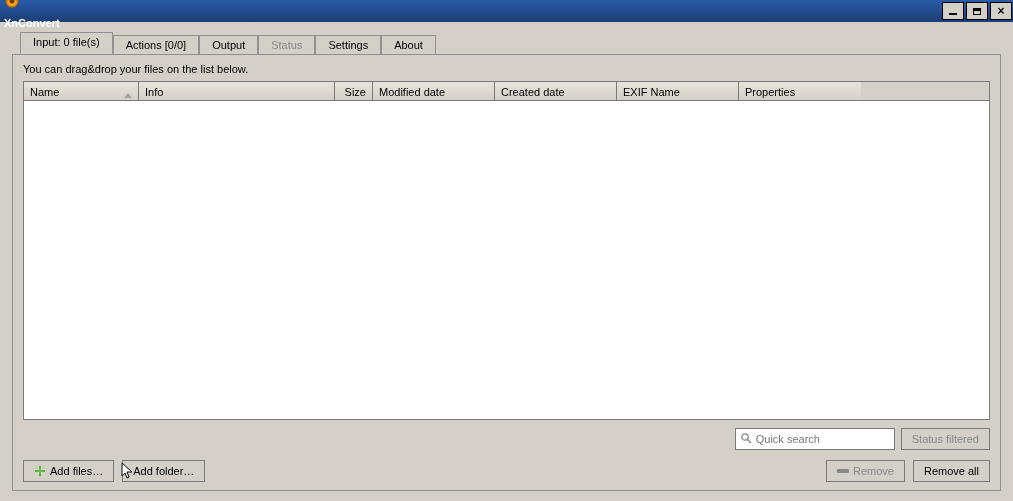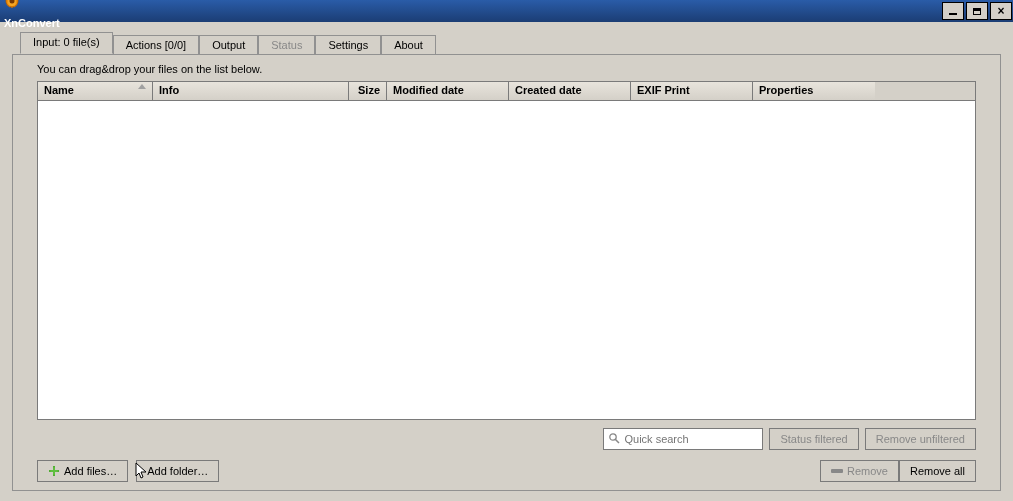--- a/index.html
+++ b/index.html
@@ -75,7 +75,7 @@
   border: 1px solid #919191;
   background: #d4d0c8;
   flex: 1;
-  padding: 8px 24px;
+  padding: 8px 10px;
   display: flex;
   flex-direction: column;
   position: relative;

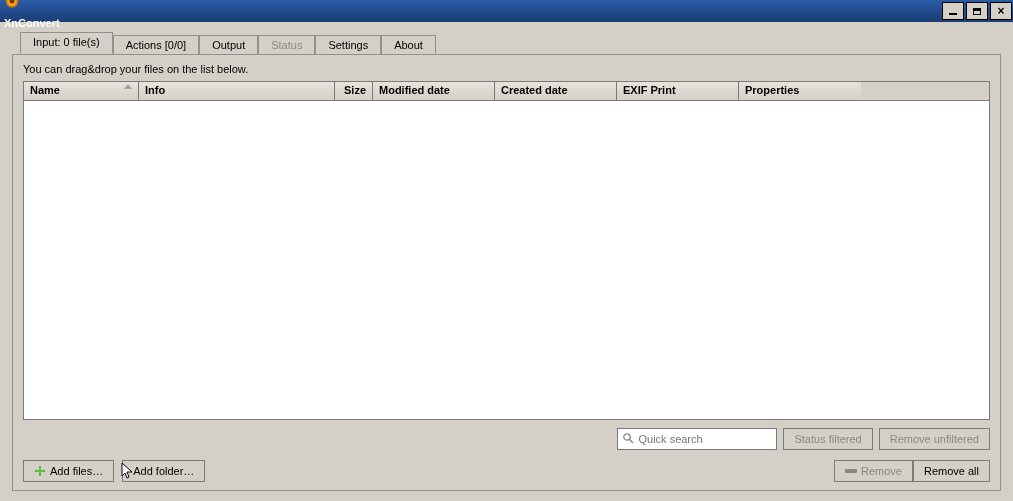--- a/index.html
+++ b/index.html
@@ -100,12 +100,11 @@
   font-size: 11px;
   height: 18px;
   display: flex;
-  align-items: flex-start;
+  align-items: flex-end;
   color: #000;
   background: linear-gradient(to bottom, #e8e4dc, #d4d0c8);
   position: relative;
   overflow: hidden;
-  font-weight: bold;
 }
 .gh:last-child { border-right: none; }
 .gh .right { margin-left: auto; }

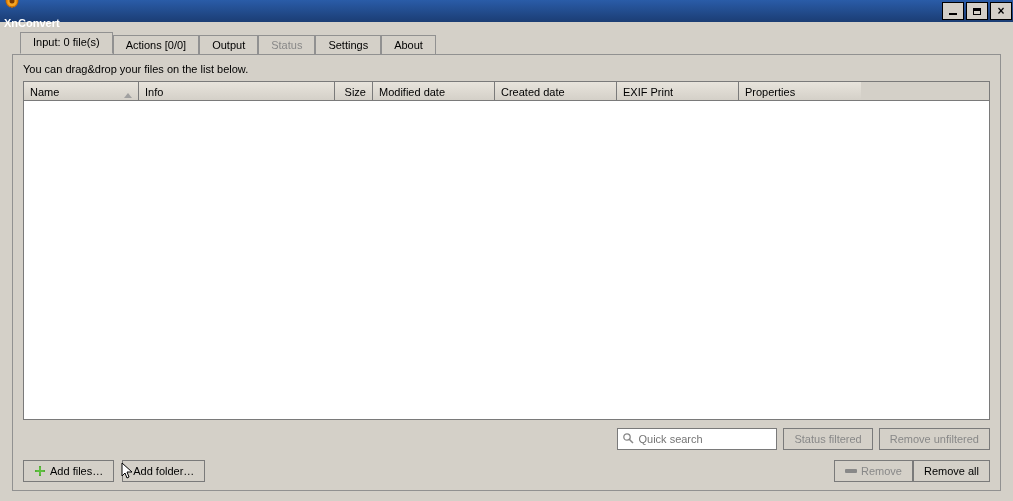--- a/index.html
+++ b/index.html
@@ -244,7 +244,7 @@
             <span>Created date</span>
           </div>
         <div class="gh" style="width:122px">
-            <span>EXIF Print</span>
+            <span>EXIF Name</span>
           </div>
         <div class="gh" style="width:122px">
             <span>Properties</span>

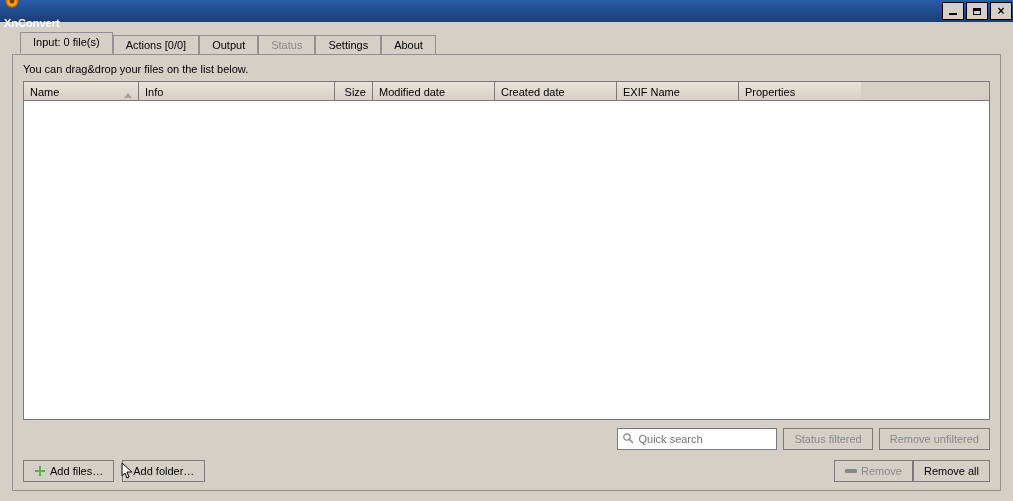--- a/index.html
+++ b/index.html
@@ -264,7 +264,6 @@
         <input type="text" placeholder="Quick search" style="">
       </div>
       <button class="btn disabled">Status filtered</button>
-      <button class="btn disabled">Remove unfiltered</button>
     </div>
 
     <div class="bottom-row">

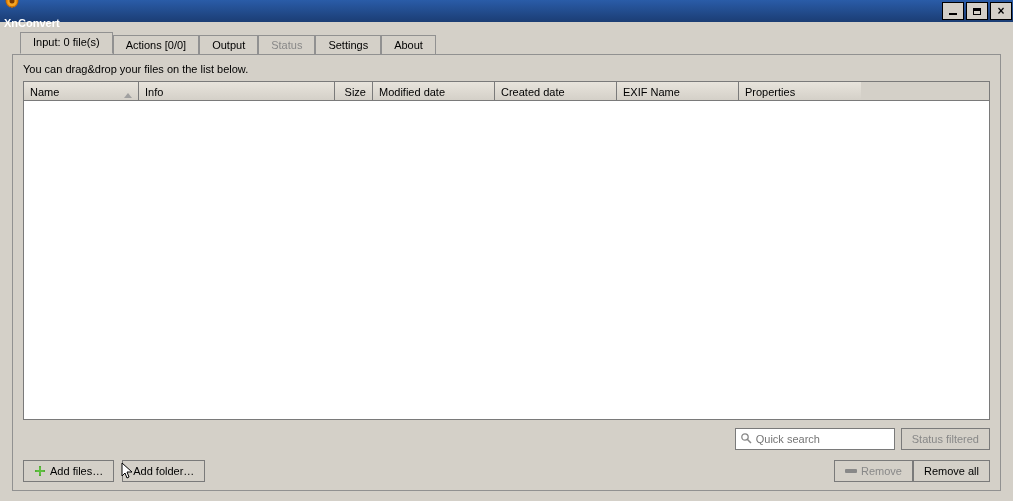--- a/index.html
+++ b/index.html
@@ -161,7 +161,7 @@
   margin-top: 10px;
 }
 .bottom-left { display: flex; gap: 8px; align-items: center; }
-.bottom-right { display: flex; }
+.bottom-right { display: flex; gap: 8px; }
 .plus-icon {
   width: 12px; height: 12px;
   display: inline-flex; align-items: center; justify-content: center;

